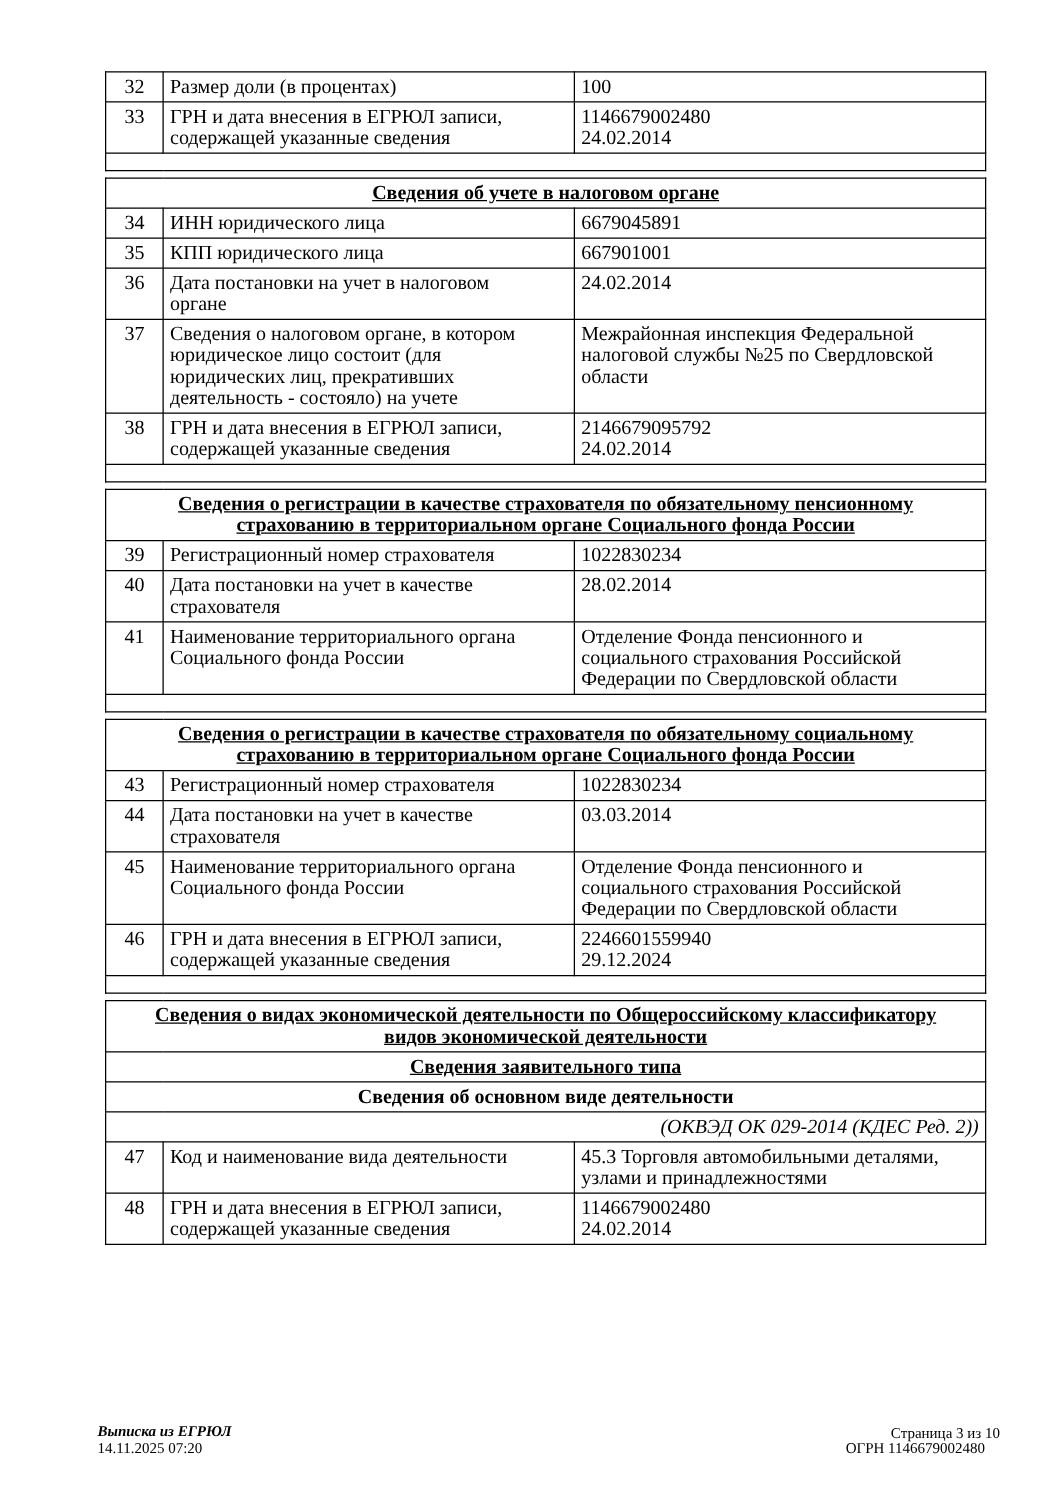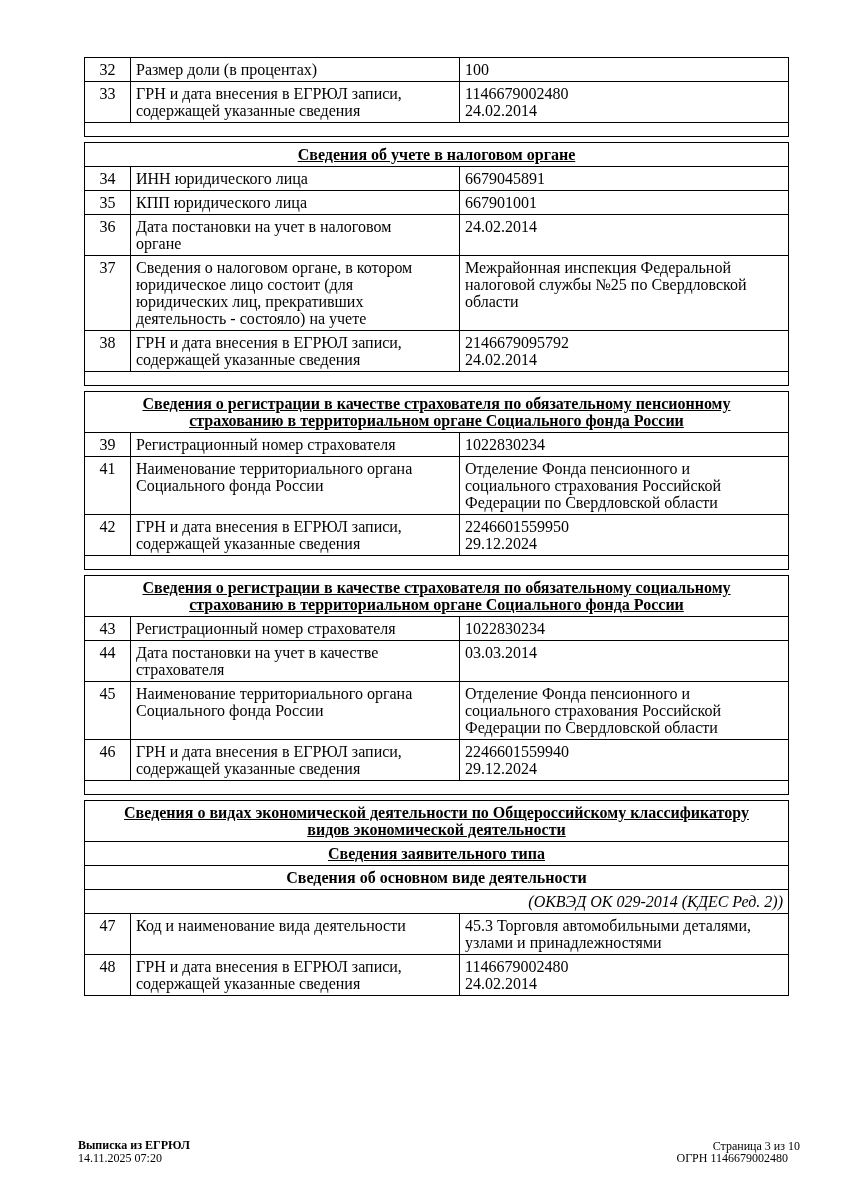--- a/index.html
+++ b/index.html
@@ -161,6 +161,12 @@
         <td>1022830234</td>
       </tr>
       <tr>
+        <td class="num">40</td>
+        <td>Дата постановки на учет в качестве
+страхователя</td>
+        <td>28.02.2014</td>
+      </tr>
+      <tr>
         <td class="num">41</td>
         <td>Наименование территориального органа
 Социального фонда России</td>

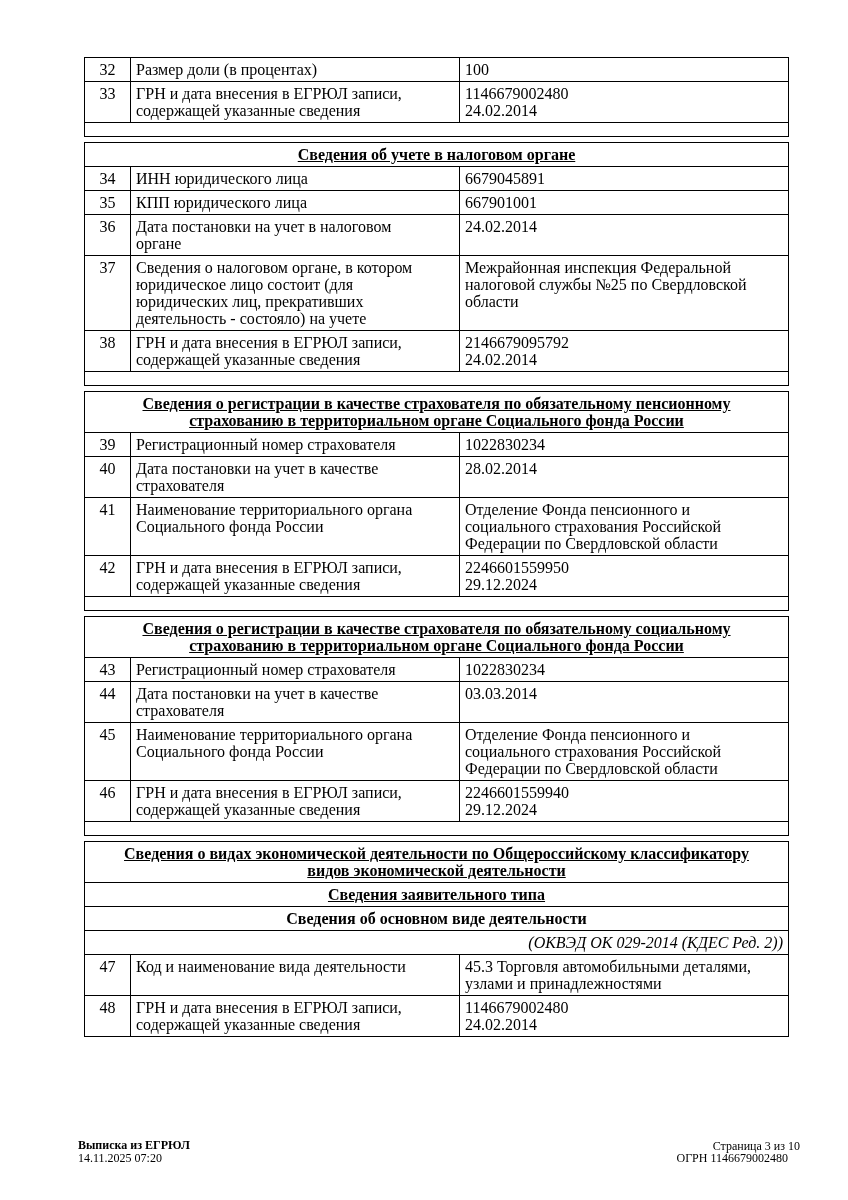--- a/index.html
+++ b/index.html
@@ -174,13 +174,6 @@
 социального страхования Российской
 Федерации по Свердловской области</td>
       </tr>
-      <tr>
-        <td class="num">42</td>
-        <td>ГРН и дата внесения в ЕГРЮЛ записи,
-содержащей указанные сведения</td>
-        <td>2246601559950
-29.12.2024</td>
-      </tr>
       <tr class="spacer">
             <td colspan="3"></td>
           </tr>

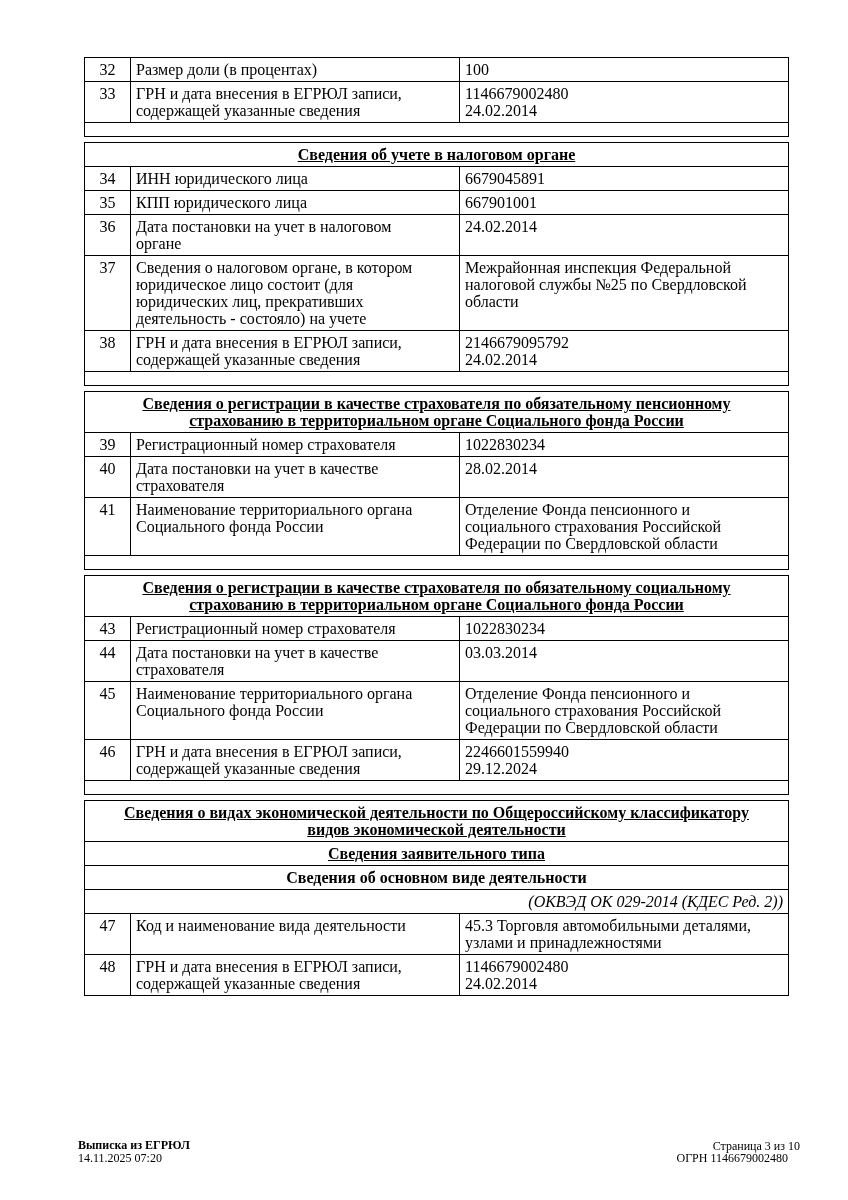--- a/index.html
+++ b/index.html
@@ -57,7 +57,7 @@
     line-height: 12.5px;
   }
   .footer-left { position: absolute; left: 78px; top: 0; }
-  .footer-left .f-title { font-weight: bold; }
+  .footer-left .f-title { font-weight: bold; font-style: italic; }
   .footer-center {
     position: absolute; left: 84px; top: 12.5px;
     width: 704px; text-align: right;

